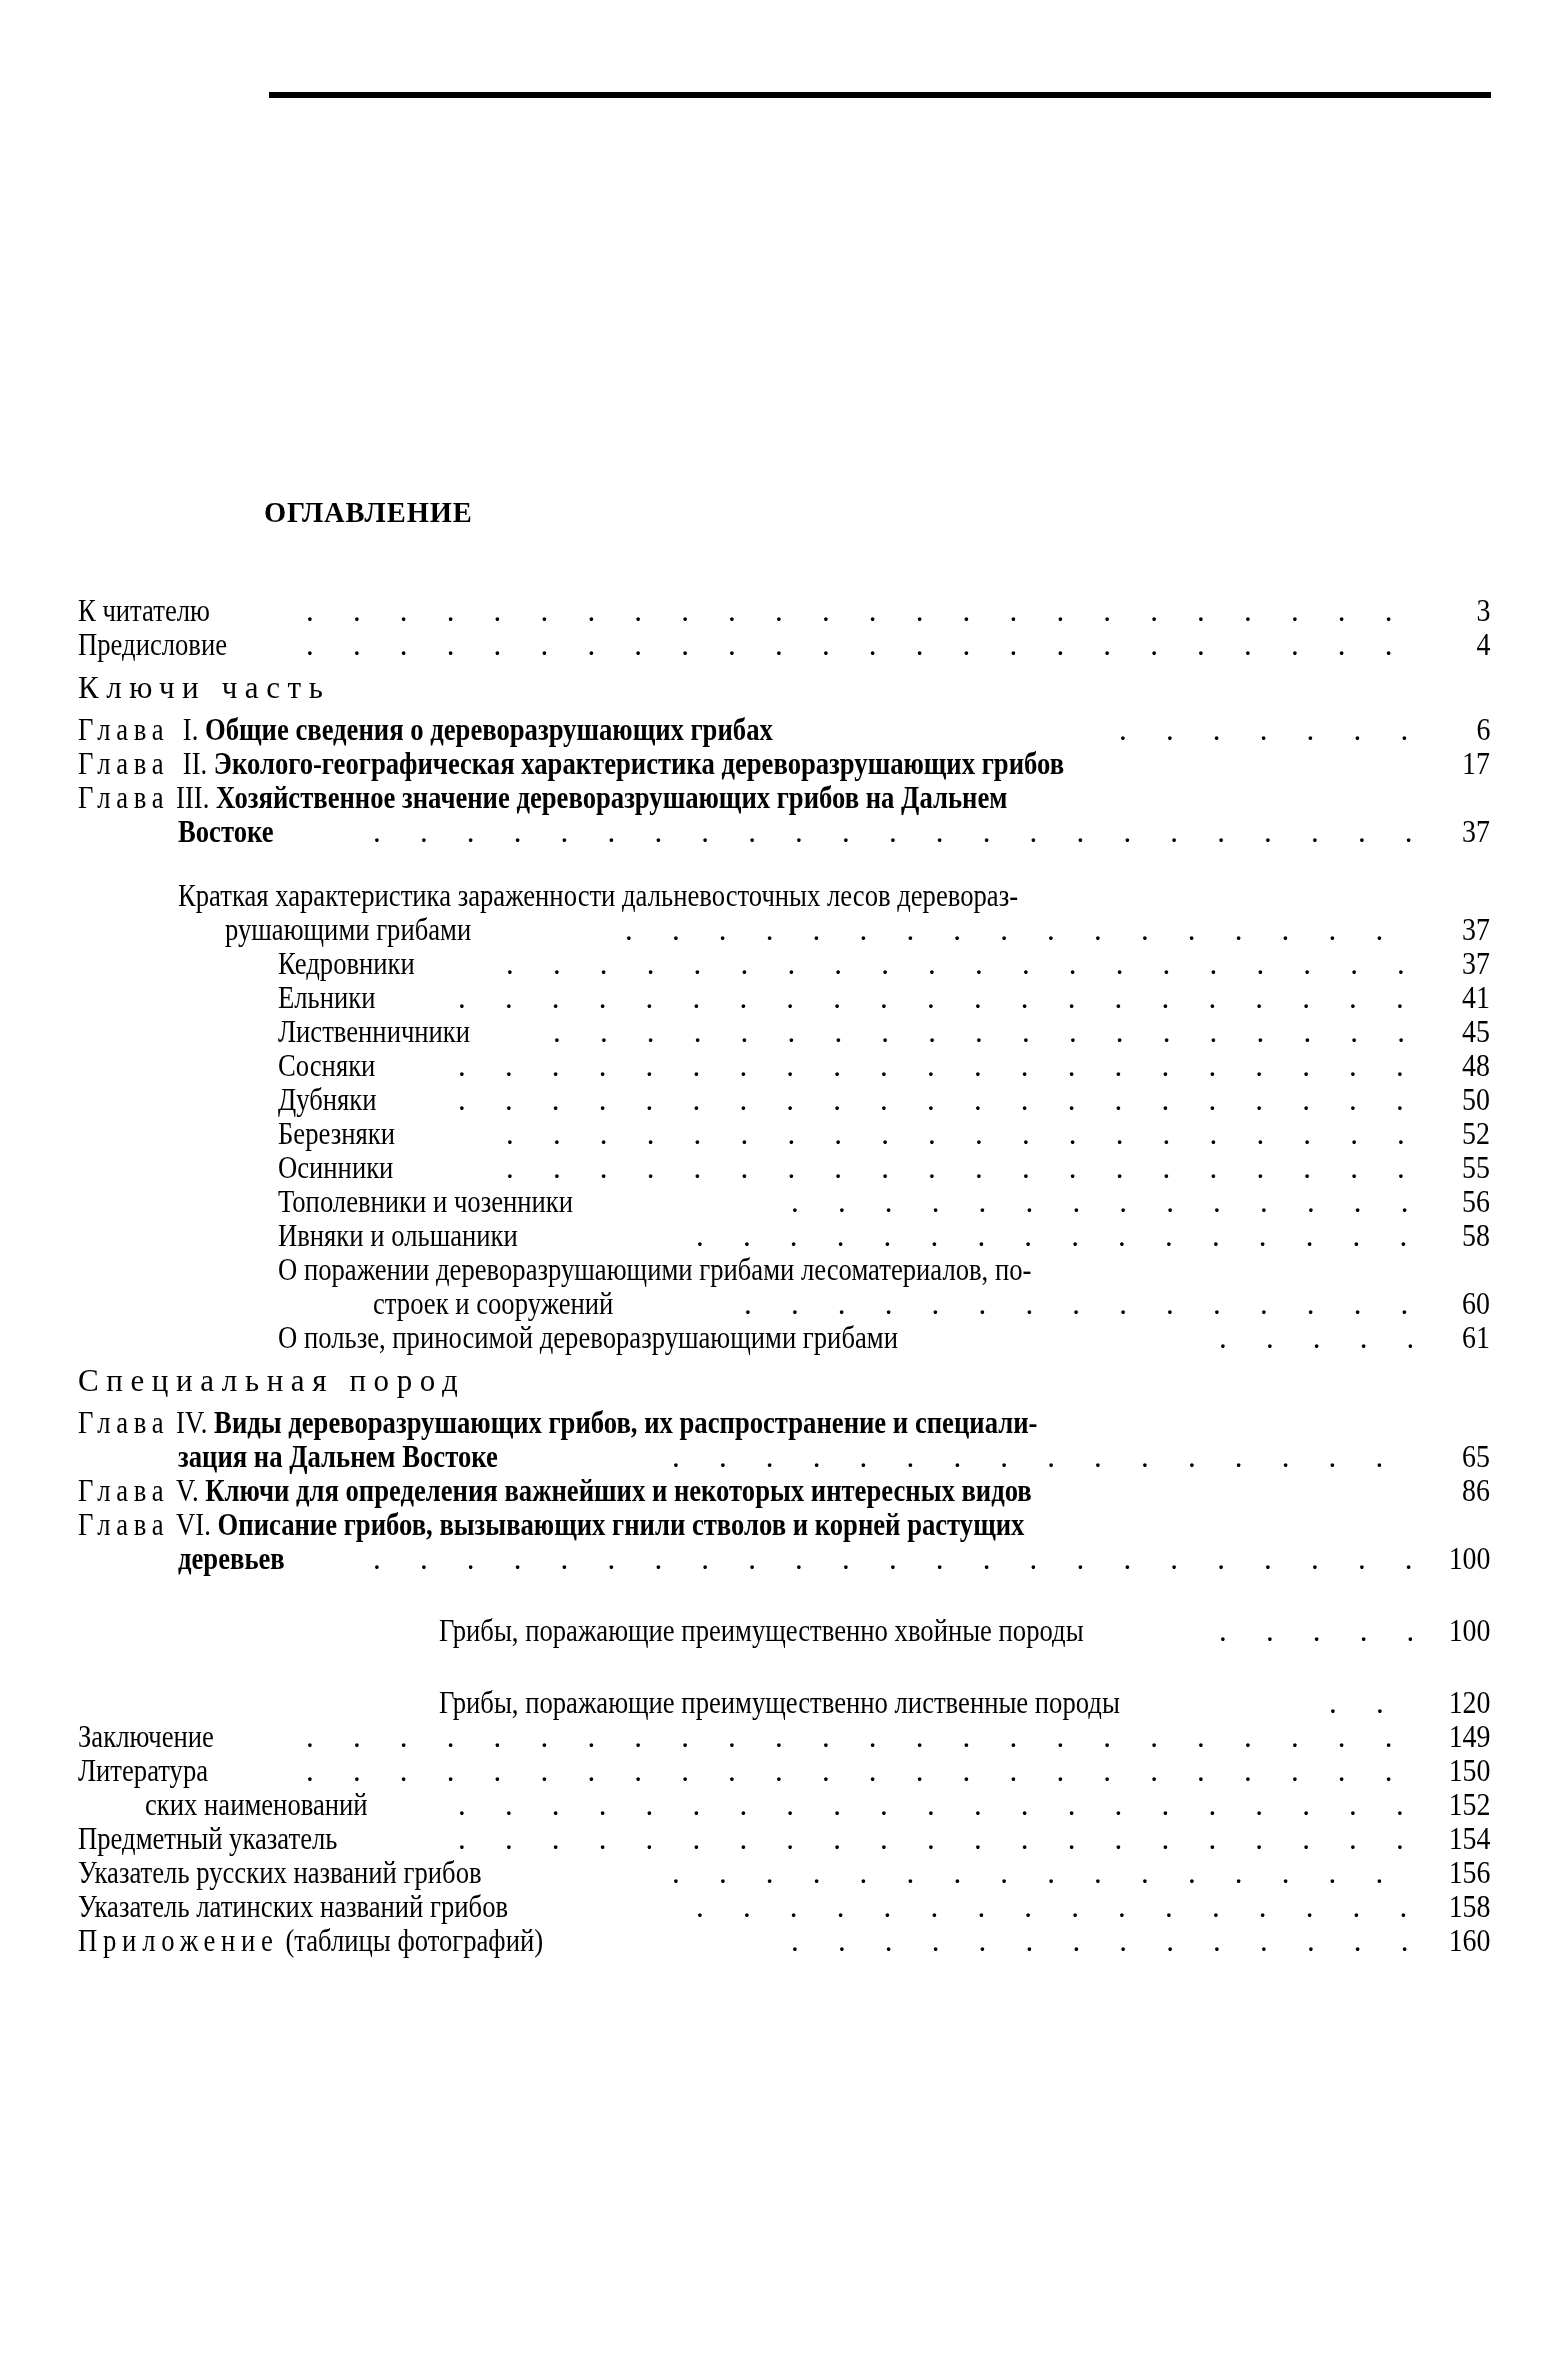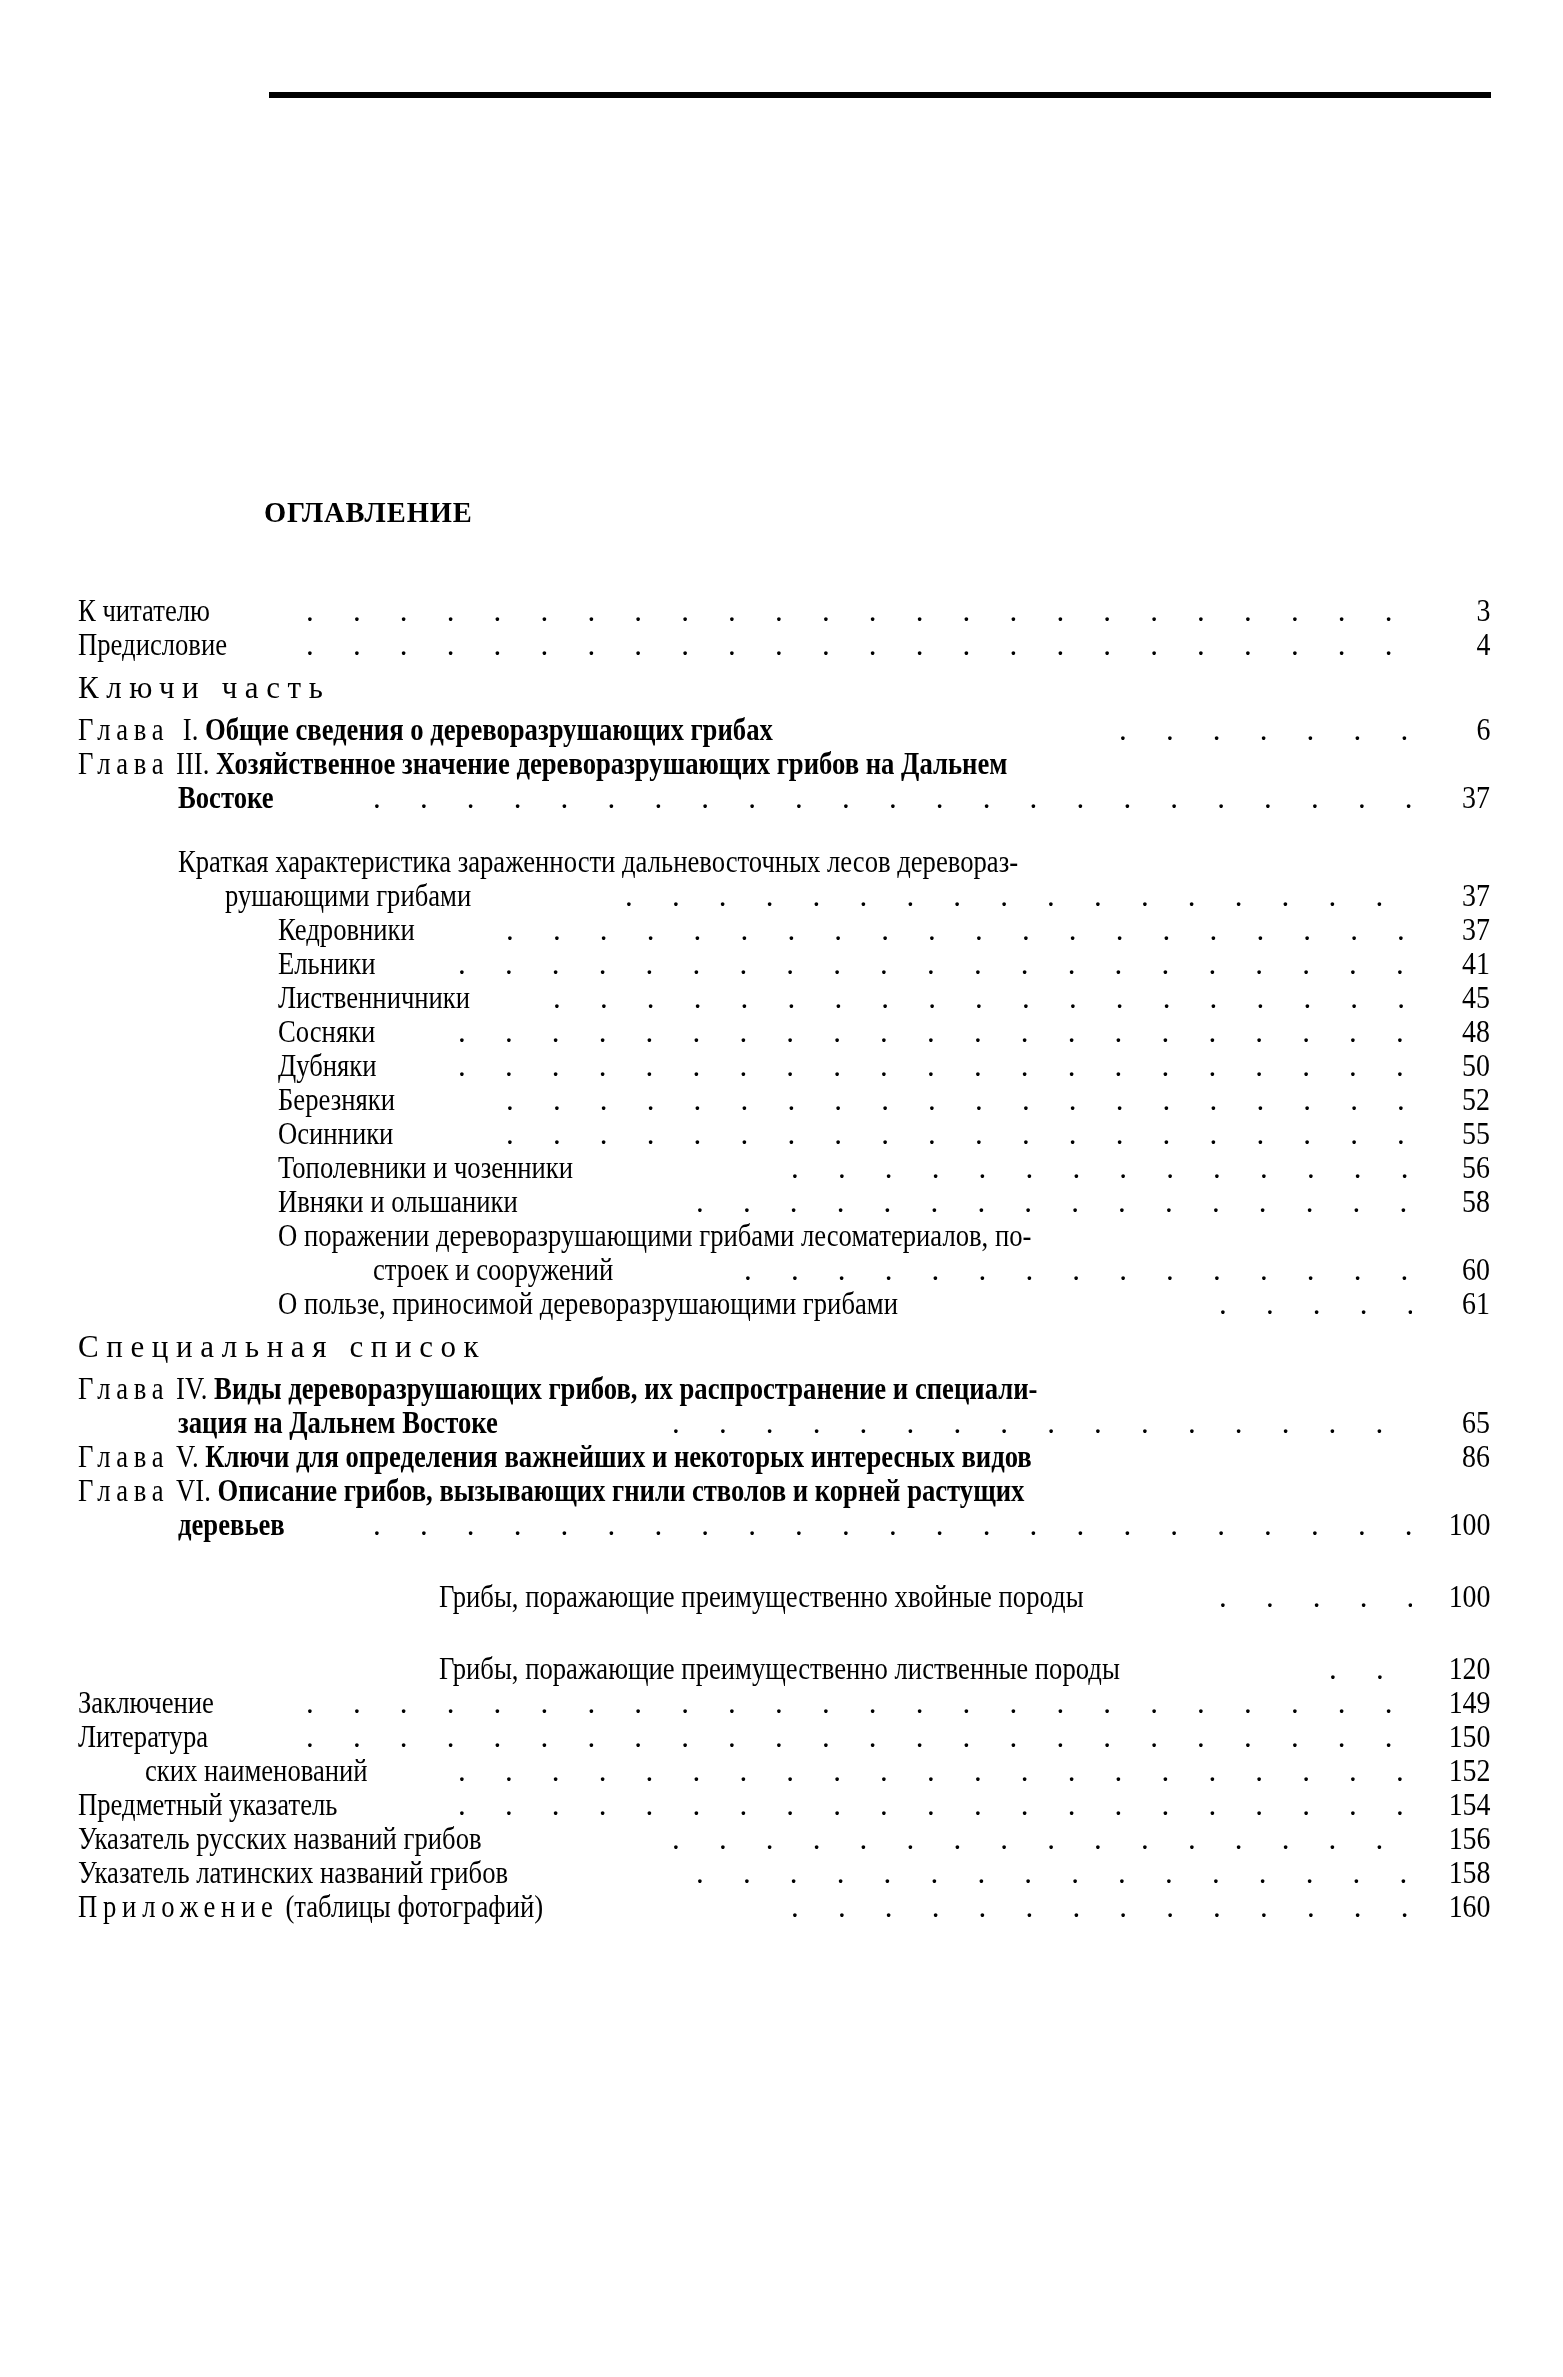--- a/index.html
+++ b/index.html
@@ -56,6 +56,10 @@
     <span class="pg"><span>6</span></span>
   </div>
   <div class="row">
+    <span class="txt"><span class="spaced">Глава</span> &nbsp;<span>II.</span> <span class="b">Эколого-географическая характеристика дереворазрушающих грибов</span></span>
+    <span class="pg"><span>17</span></span>
+  </div>
+  <div class="row">
     <span class="txt"><span class="spaced">Глава</span> <span>III.</span> <span class="b">Хозяйственное значение дереворазрушающих грибов на Дальнем</span></span>
   </div>
   <div class="row i1">

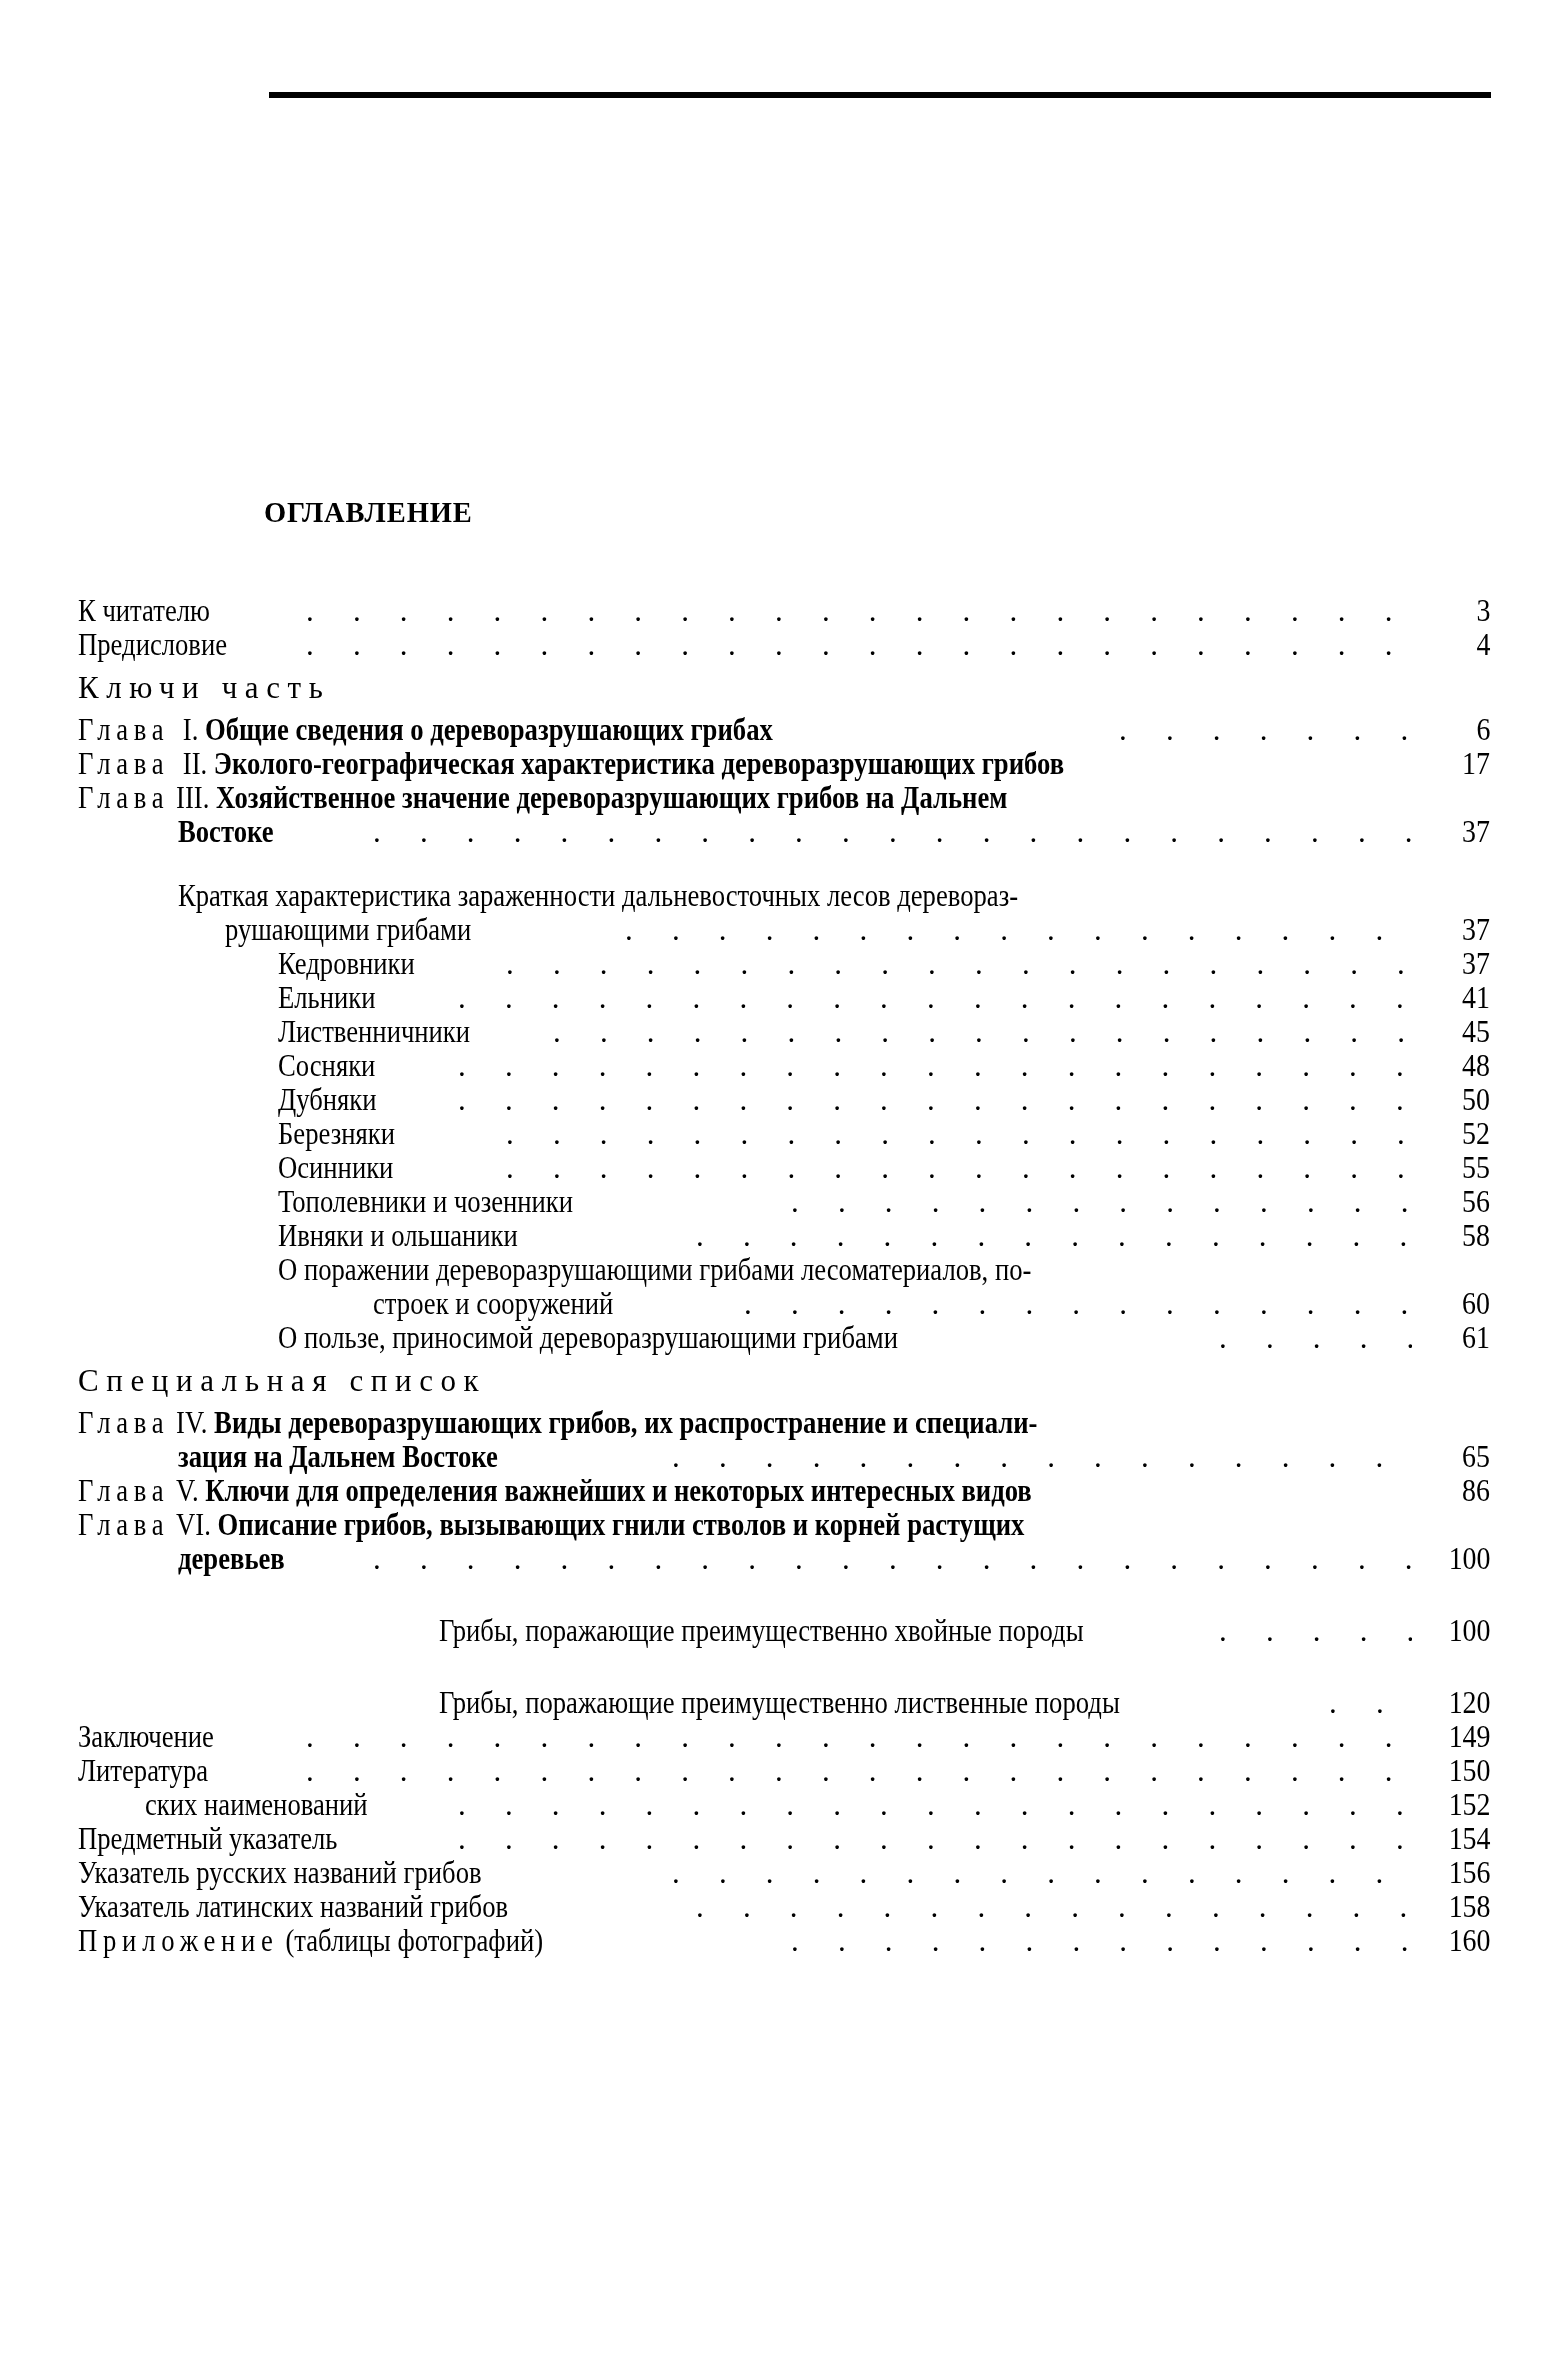--- a/index.html
+++ b/index.html
@@ -139,7 +139,7 @@
   </div>
 
   <div class="gap-sm"></div>
-  <div class="part">Специальная список</div>
+  <div class="part">Специальная пород</div>
   <div class="gap-sm"></div>
 
   <div class="row">

